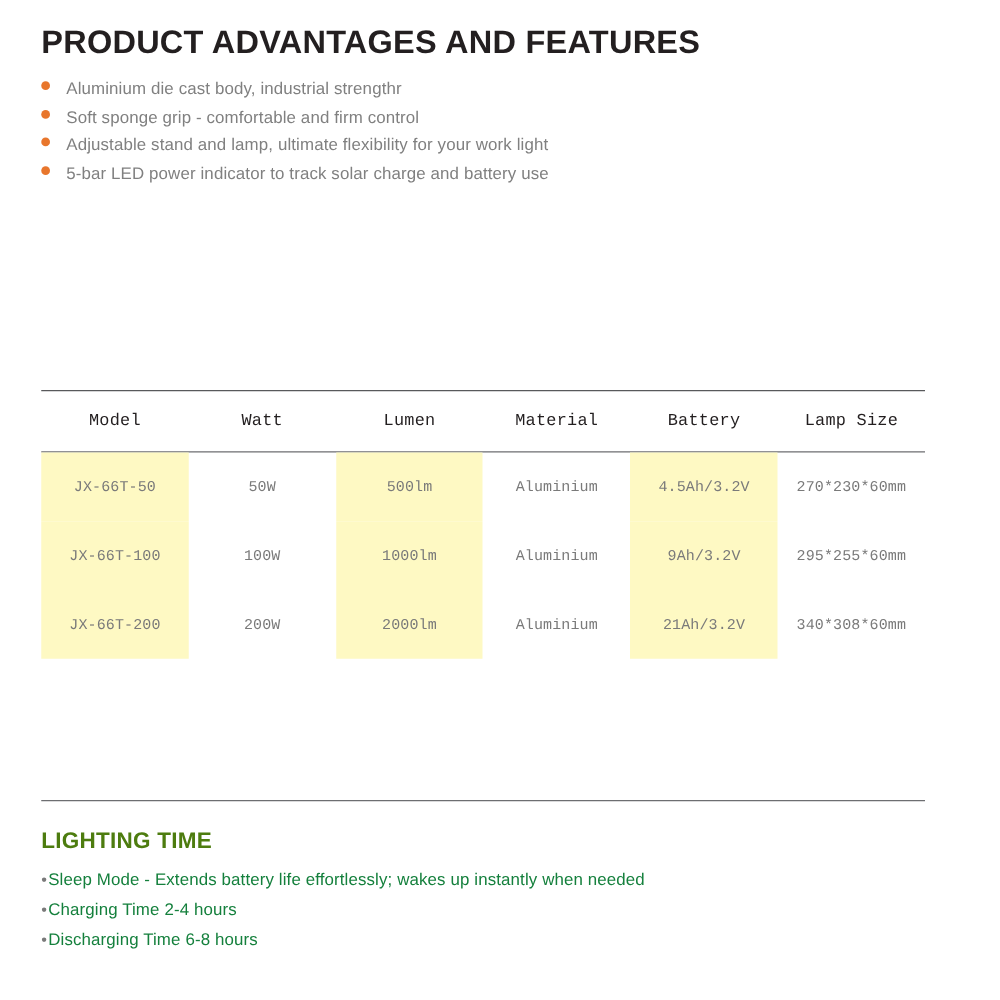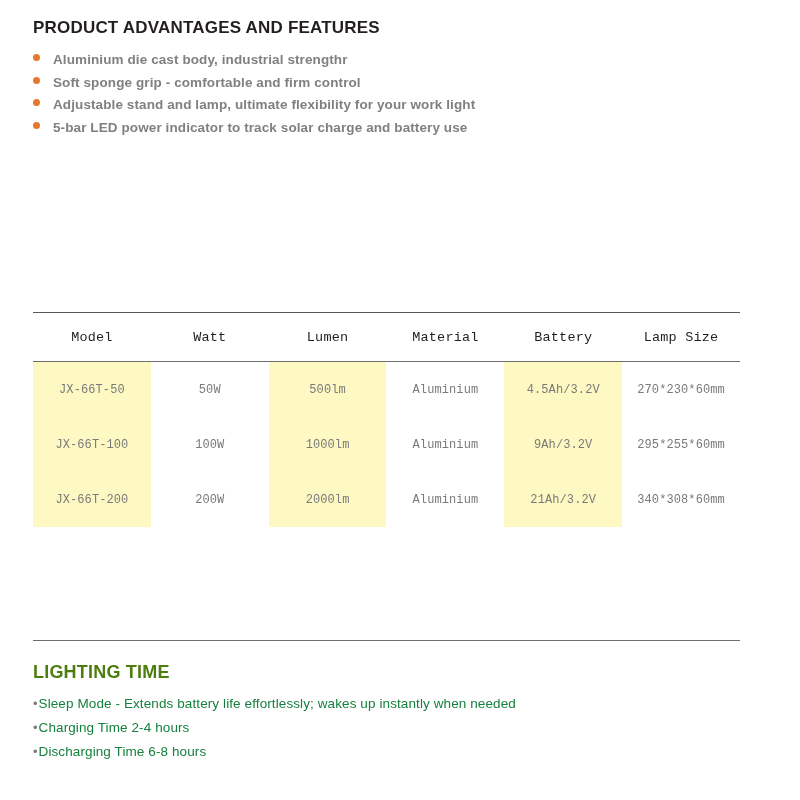--- a/index.html
+++ b/index.html
@@ -23,7 +23,7 @@
     width: 740px;
   }
   .section-title {
-    font-size: 17px;
+    font-size: 26px;
     font-weight: bold;
     letter-spacing: 0.2px;
     color: #231f20;

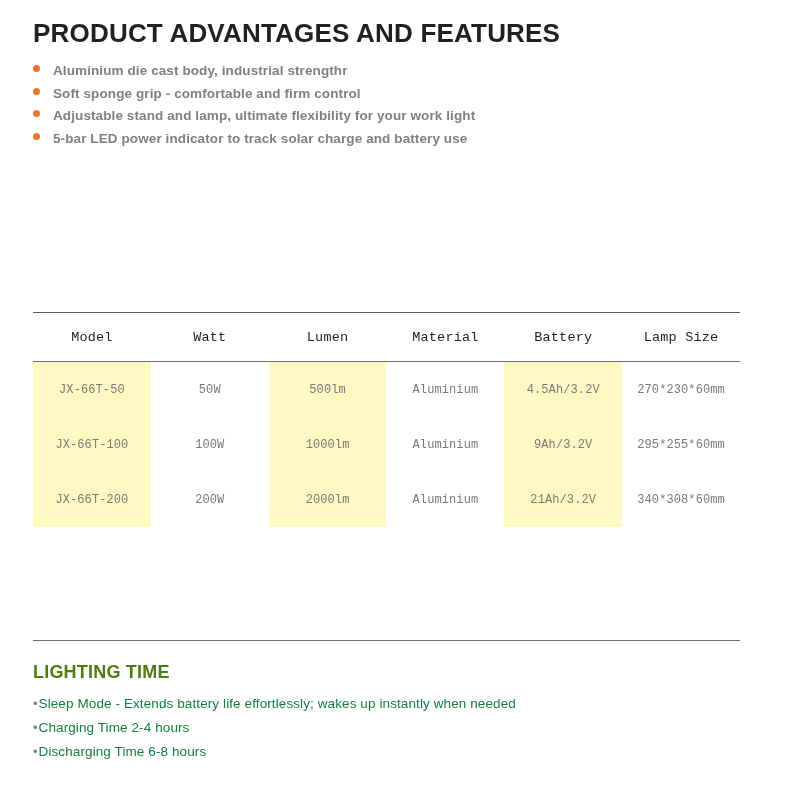--- a/index.html
+++ b/index.html
@@ -34,7 +34,6 @@
     list-style: none;
     margin: 0;
     padding: 0;
-    font-weight: bold;
   }
   .feature-item {
     display: flex;

